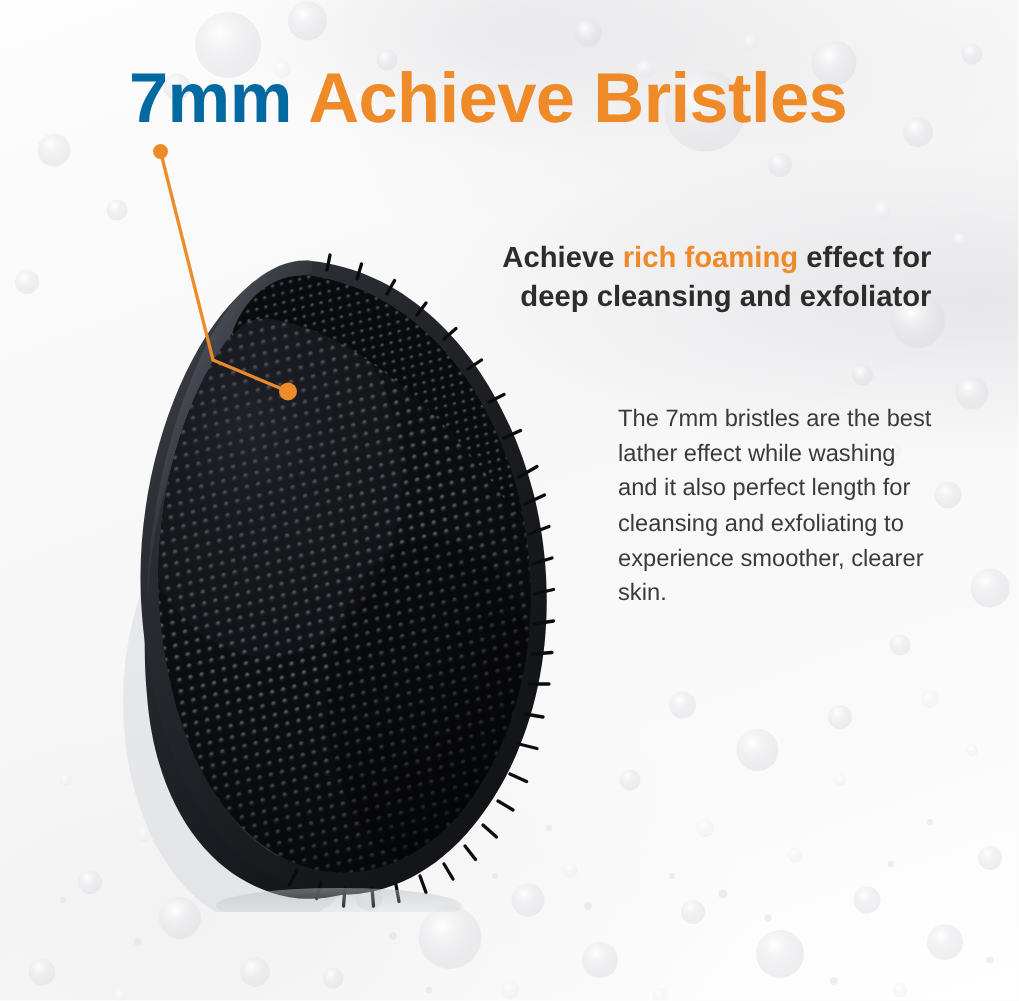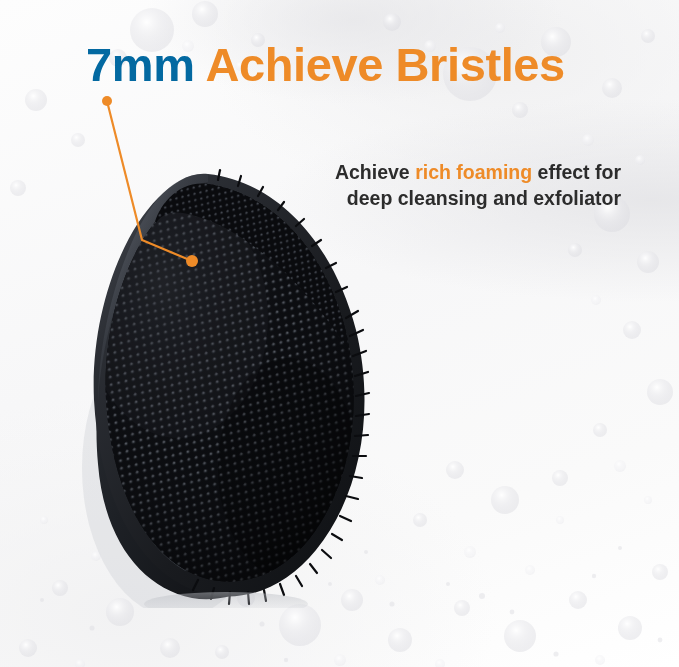--- a/index.html
+++ b/index.html
@@ -294,6 +294,7 @@
     <span>deep cleansing and exfoliator</span>
   </div>
 
+  <div class="bodytext">The 7mm bristles are the best lather effect while washing and it also perfect length for cleansing and exfoliating to experience smoother, clearer skin.</div>
 
   <svg class="callout" viewBox="0 0 679 667" xmlns="http://www.w3.org/2000/svg">
     <polyline points="107,101 142,240 192,261" fill="none" stroke="#ee8b28" stroke-width="2.2" stroke-linejoin="round" stroke-linecap="round"></polyline>

